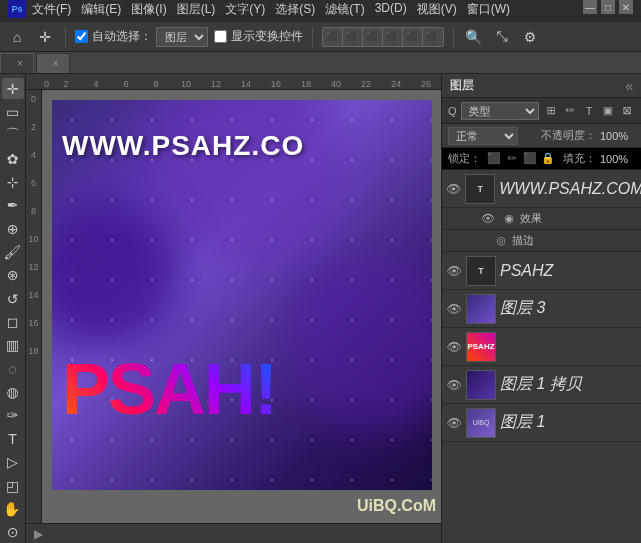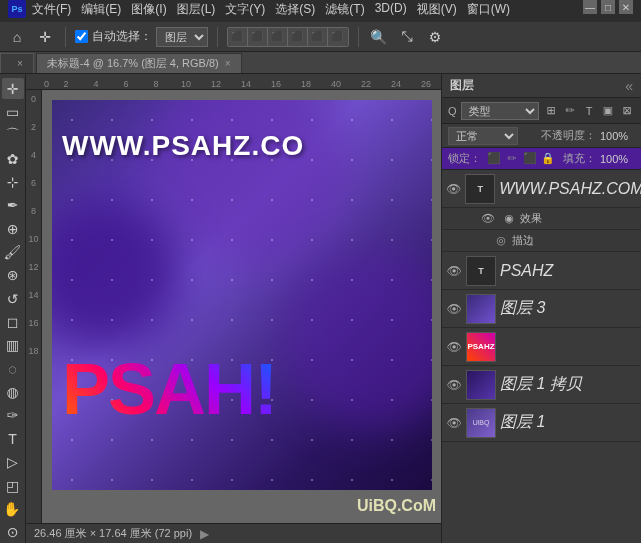--- a/index.html
+++ b/index.html
@@ -527,6 +527,10 @@
     <select class="toolbar-select">
       <option>图层</option>
     </select>
+  </div>
+  <div class="toolbar-checkbox">
+    <input type="checkbox" style="">
+    <span>显示变换控件</span>
   </div>
   <div class="toolbar-separator"></div>
   <div class="toolbar-btn-group">

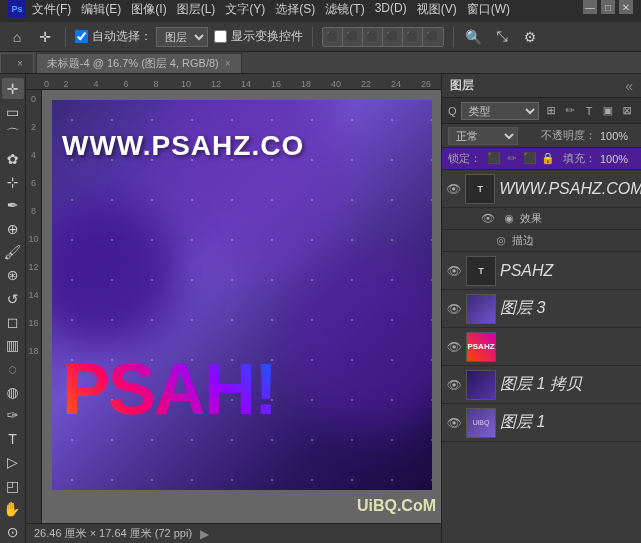--- a/index.html
+++ b/index.html
@@ -552,7 +552,6 @@
     <span class="tab-close">×</span>
   </div>
   <div class="tab-item">
-    <span>未标题-4 @ 16.7% (图层 4, RGB/8)</span>
     <span class="tab-close">×</span>
   </div>
 </div>

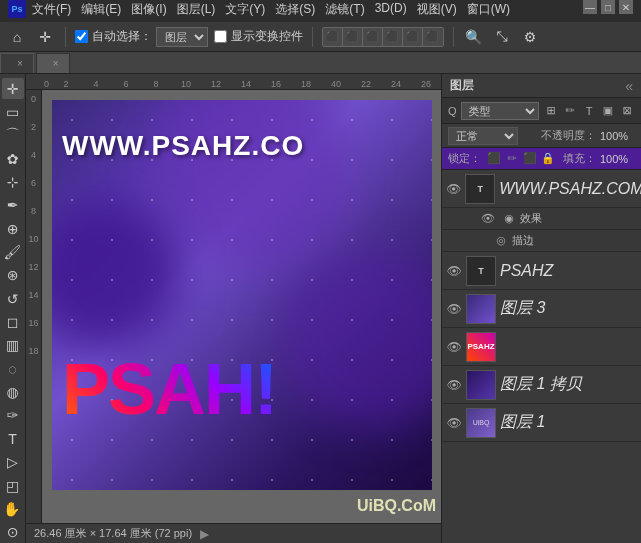--- a/index.html
+++ b/index.html
@@ -399,7 +399,7 @@
     }
     .lock-row {
       height: 22px;
-      background: #4c1d95;
+      background: #000000;
       border-bottom: 1px solid #222;
       display: flex;
       align-items: center;

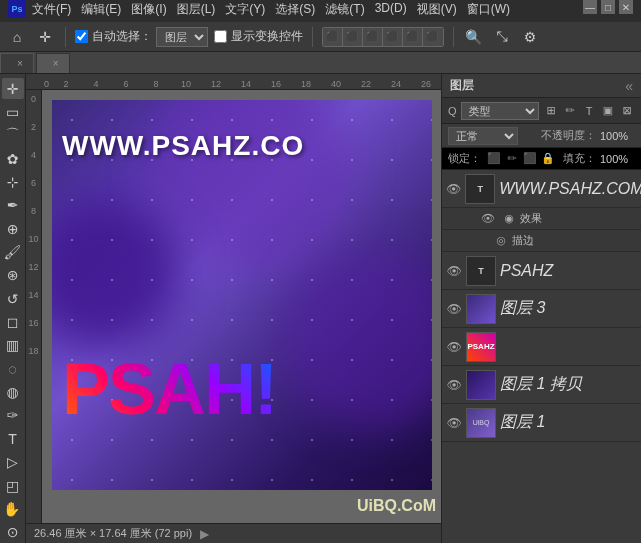--- a/index.html
+++ b/index.html
@@ -630,7 +630,6 @@
     </div>
 
     <div class="status-bar">
-      <span>26.46 厘米 × 17.64 厘米 (72 ppi)</span>
       <span class="status-arrow">▶</span>
     </div>
   </div>

